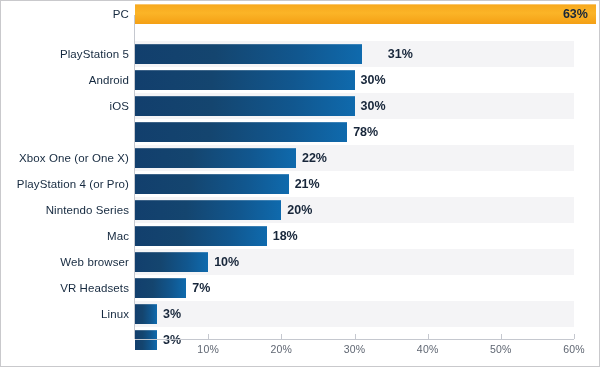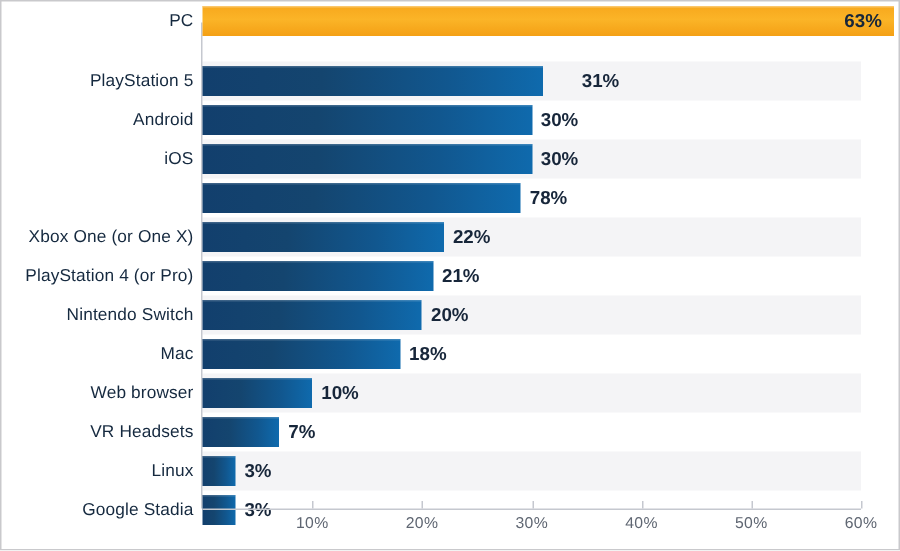--- a/index.html
+++ b/index.html
@@ -171,7 +171,7 @@
         <div class="val-label outside" style="left: 287.65px;">21%</div>
       </div>
       <div class="row" style="top: 196px;">
-        <div class="cat-label">Nintendo Switch</div>
+        <div class="cat-label">Nintendo Series</div>
         <div class="bar" style="width: 146.333px;"></div>
         <div class="val-label outside" style="left: 280.333px;">20%</div>
       </div>

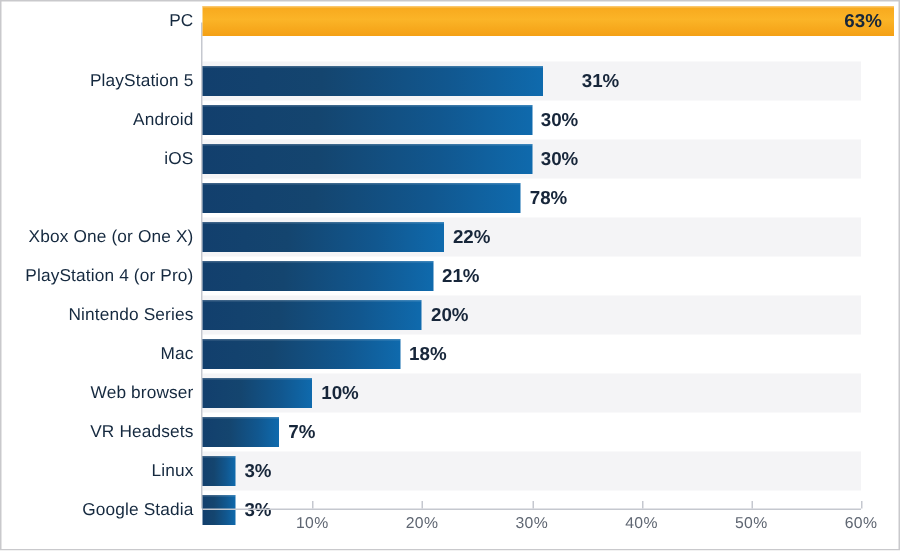--- a/index.html
+++ b/index.html
@@ -196,7 +196,6 @@
         <div class="val-label outside" style="left: 155.95px;">3%</div>
       </div>
       <div class="row" style="top: 326px;">
-        <div class="cat-label">Google Stadia</div>
         <div class="bar" style="width: 21.95px;"></div>
         <div class="val-label outside" style="left: 155.95px;">3%</div>
       </div>

